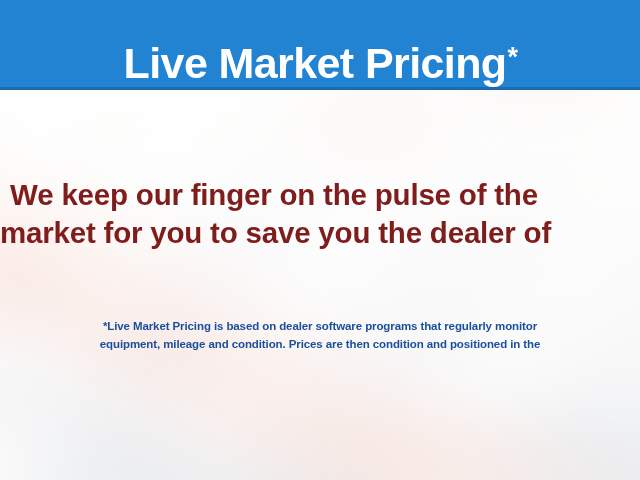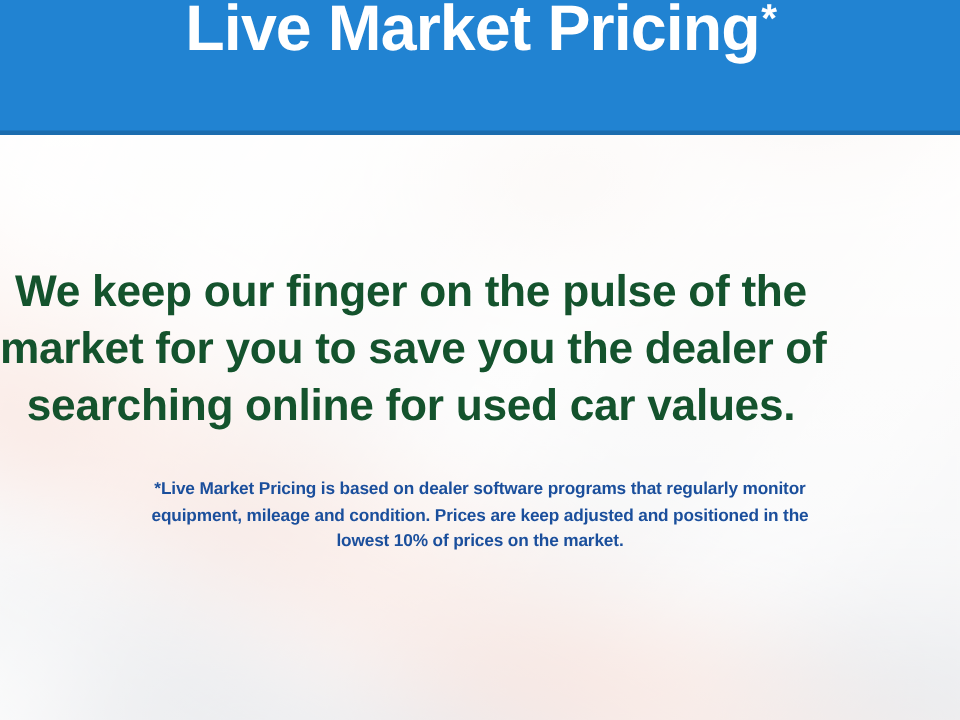--- a/index.html
+++ b/index.html
@@ -100,7 +100,7 @@
     background: #2183d2;
     border-bottom: 3px solid #1b6cae;
     display: flex;
-    align-items: flex-start;
+    align-items: flex-end;
     justify-content: center;
     box-sizing: border-box;
   }

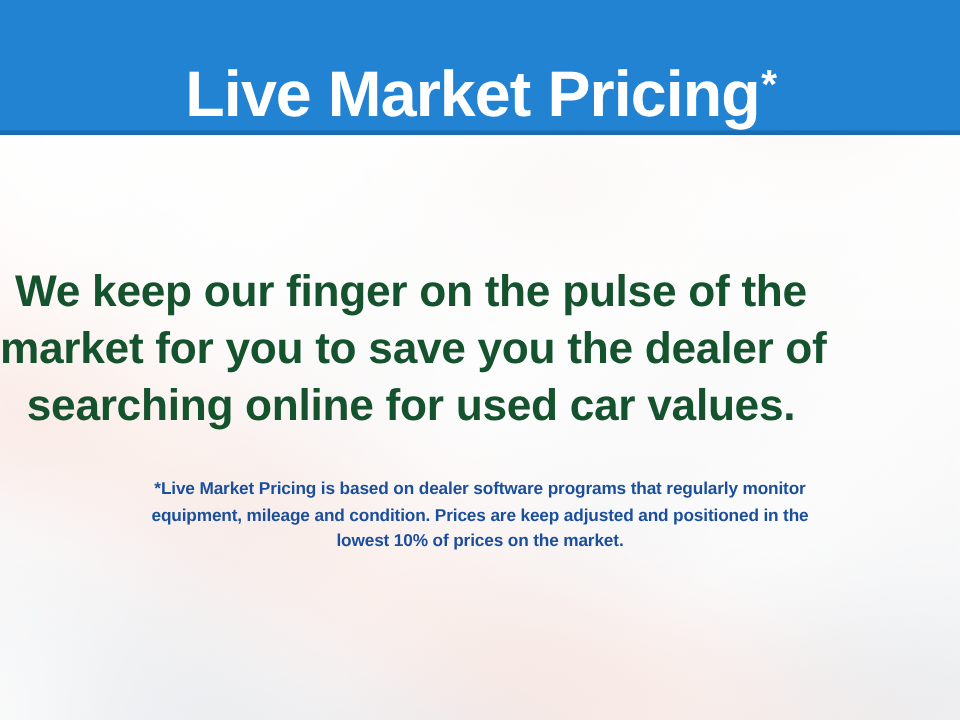--- a/index.html
+++ b/index.html
@@ -130,7 +130,7 @@
     left: 0;
     width: 548px;
     text-align: center;
-    color: #14532d;
+    color: #7f1d1d;
     font-size: 29.5px;
     font-weight: bold;
     line-height: 38px;

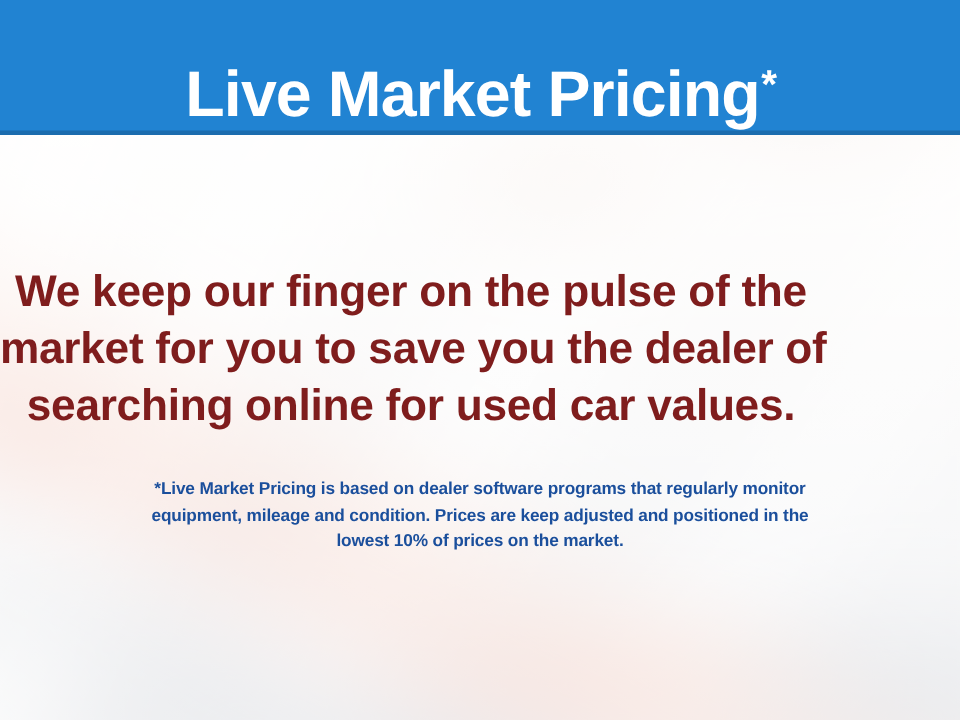--- a/index.html
+++ b/index.html
@@ -180,7 +180,6 @@
   <div class="headline">
     <span class="hl">We keep our finger on the pulse of the</span>
     <span class="hl">market for you to save you the dealer of</span>
-    <span class="hl">searching online for used car values.</span>
   </div>
 
   <div class="fineprint">

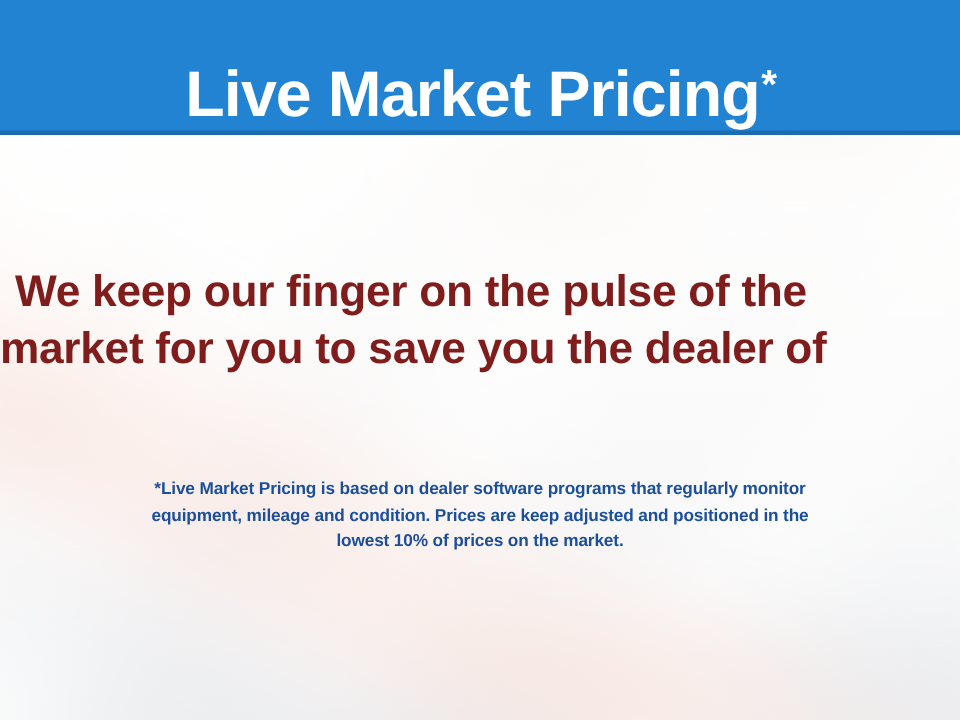--- a/index.html
+++ b/index.html
@@ -184,7 +184,7 @@
 
   <div class="fineprint">
     <span class="fp">*Live Market Pricing is based on dealer software programs that regularly monitor</span>
-    <span class="fp">equipment, mileage and condition. Prices are keep adjusted and positioned in the</span>
+    <span class="fp">equipment, mileage and condition. Prices are then condition and positioned in the</span>
     <span class="fp">lowest 10% of prices on the market.</span>
   </div>
 

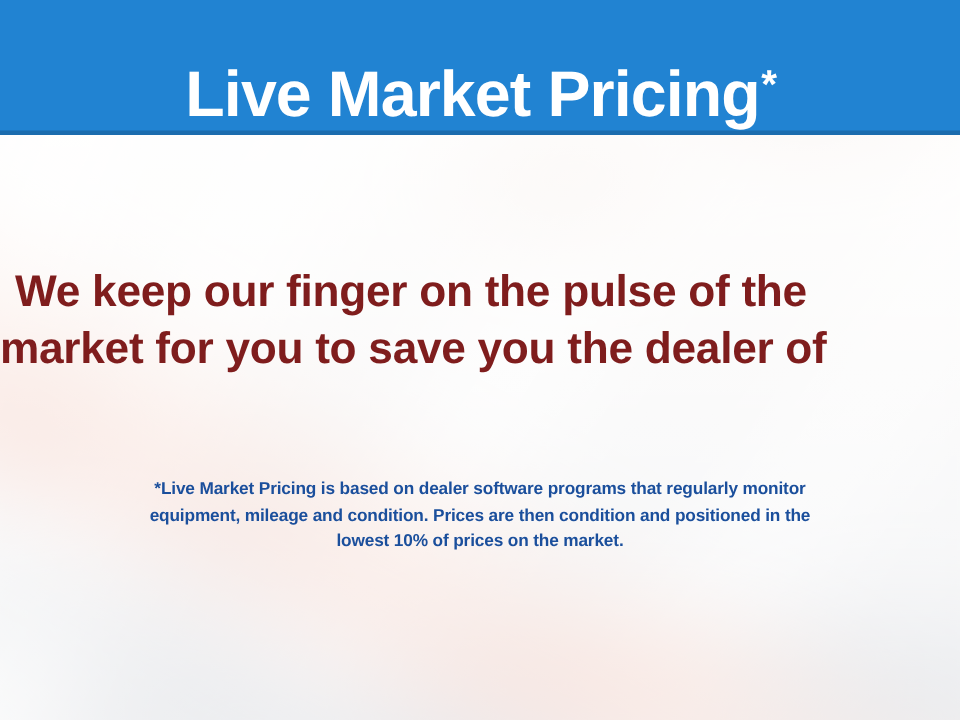--- a/index.html
+++ b/index.html
@@ -185,7 +185,6 @@
   <div class="fineprint">
     <span class="fp">*Live Market Pricing is based on dealer software programs that regularly monitor</span>
     <span class="fp">equipment, mileage and condition. Prices are then condition and positioned in the</span>
-    <span class="fp">lowest 10% of prices on the market.</span>
   </div>
 
 </div>

